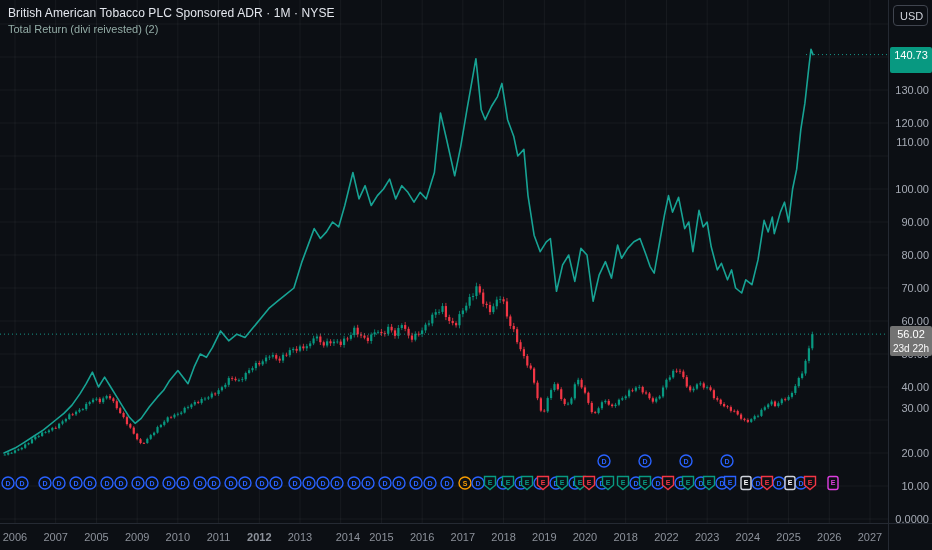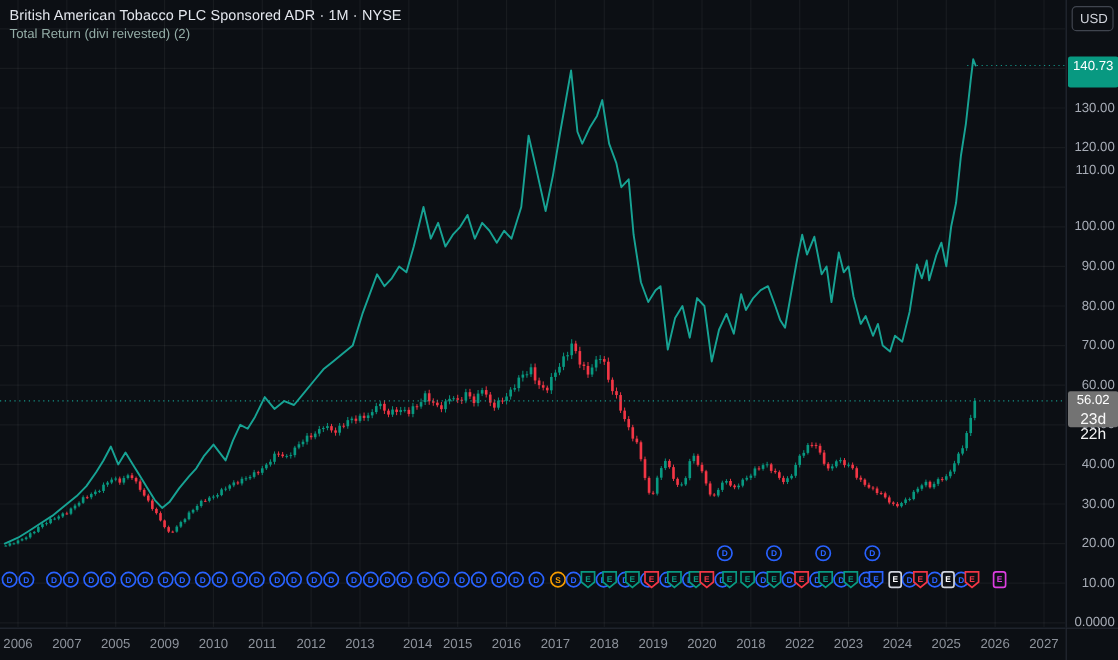--- a/index.html
+++ b/index.html
@@ -16,7 +16,7 @@
   .xlab{position:absolute;top:7px;width:34px;margin-left:-17px;text-align:center;font-size:11px;color:#8d929b;}
   .badge{position:absolute;left:1px;right:1px;border-radius:2px;text-align:center;color:#ffffff;z-index:6;}
   .badge .bt{font-size:11px;line-height:16px;}
-  .badge .bs{font-size:13px;line-height:13px;opacity:.95;}
+  .badge .bs{font-size:10px;line-height:13px;opacity:.95;}
 </style>
 </head>
 <body>

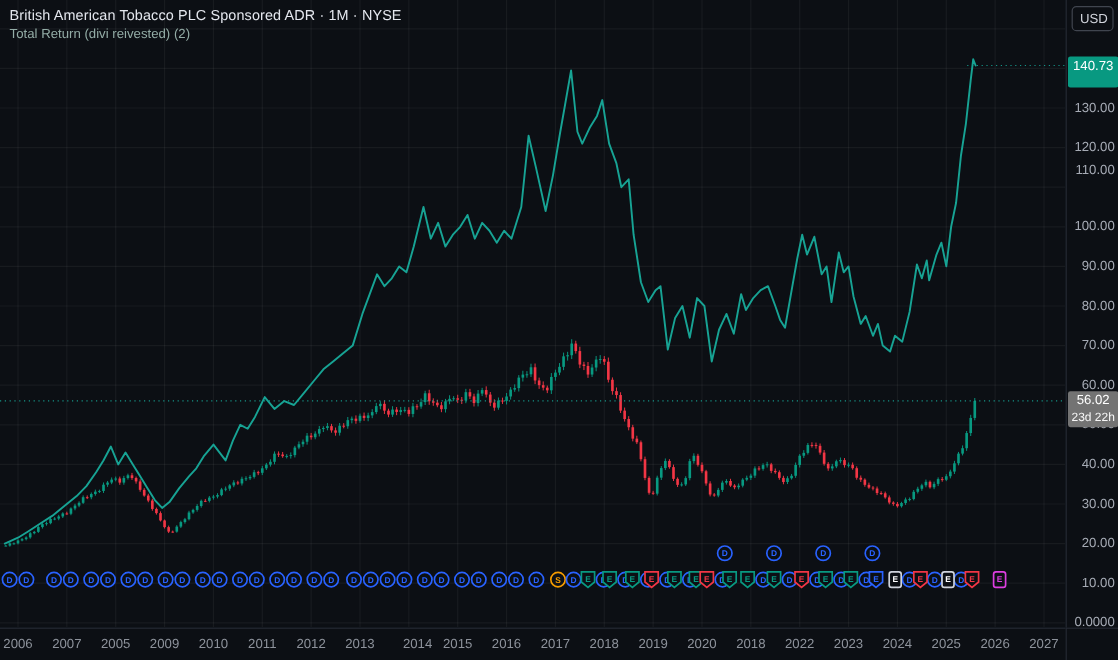--- a/index.html
+++ b/index.html
@@ -844,7 +844,7 @@
       <div class="ylab" style="top: 315px;">60.00</div>
       <div class="ylab" style="top: 348px;">50.00</div>
       <div class="ylab" style="top: 381px;">40.00</div>
-      <div class="ylab" style="top: 414px;">30.00</div>
+      <div class="ylab" style="top: 402px;">30.00</div>
       <div class="ylab" style="top: 447px;">20.00</div>
       <div class="ylab" style="top: 480px;">10.00</div>
       <div class="ylab" style="top: 513px;">0.0000</div>

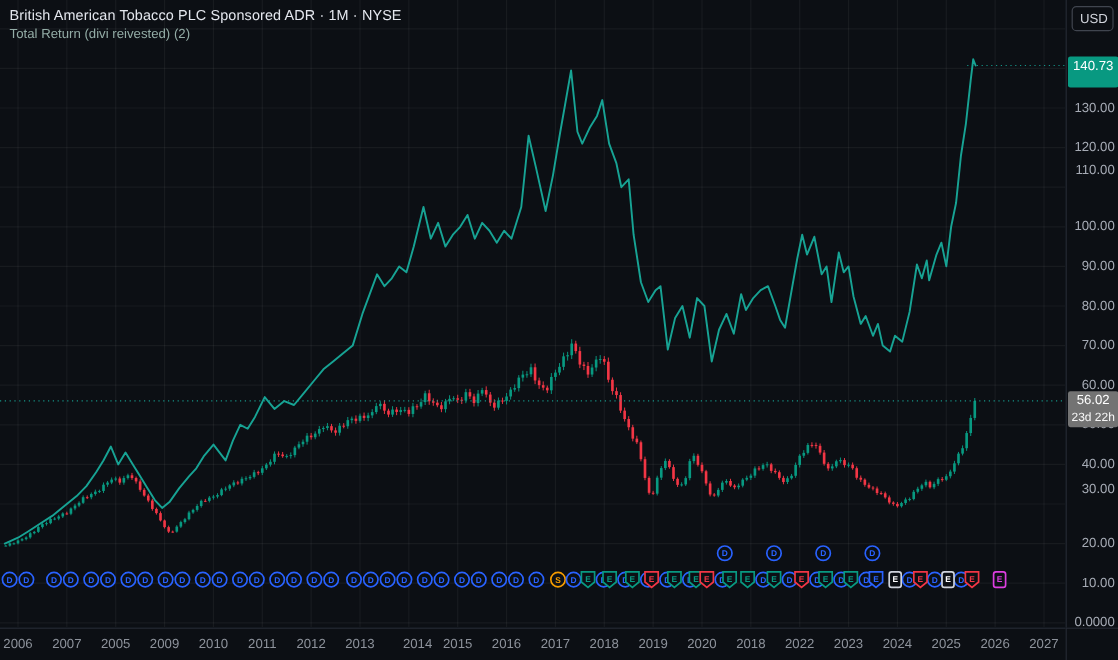--- a/index.html
+++ b/index.html
@@ -864,7 +864,7 @@
       <div class="xlab" style="left: 137.142px;">2009</div>
       <div class="xlab" style="left: 177.856px;">2010</div>
       <div class="xlab" style="left: 218.57px;">2011</div>
-      <div class="xlab" style="left: 259.284px;">2012</div>
+      <div class="xlab" style="left: 259.284px; font-weight: bold;">2012</div>
       <div class="xlab" style="left: 299.998px;">2013</div>
       <div class="xlab" style="left: 348px;">2014</div>
       <div class="xlab" style="left: 381.426px;">2015</div>

